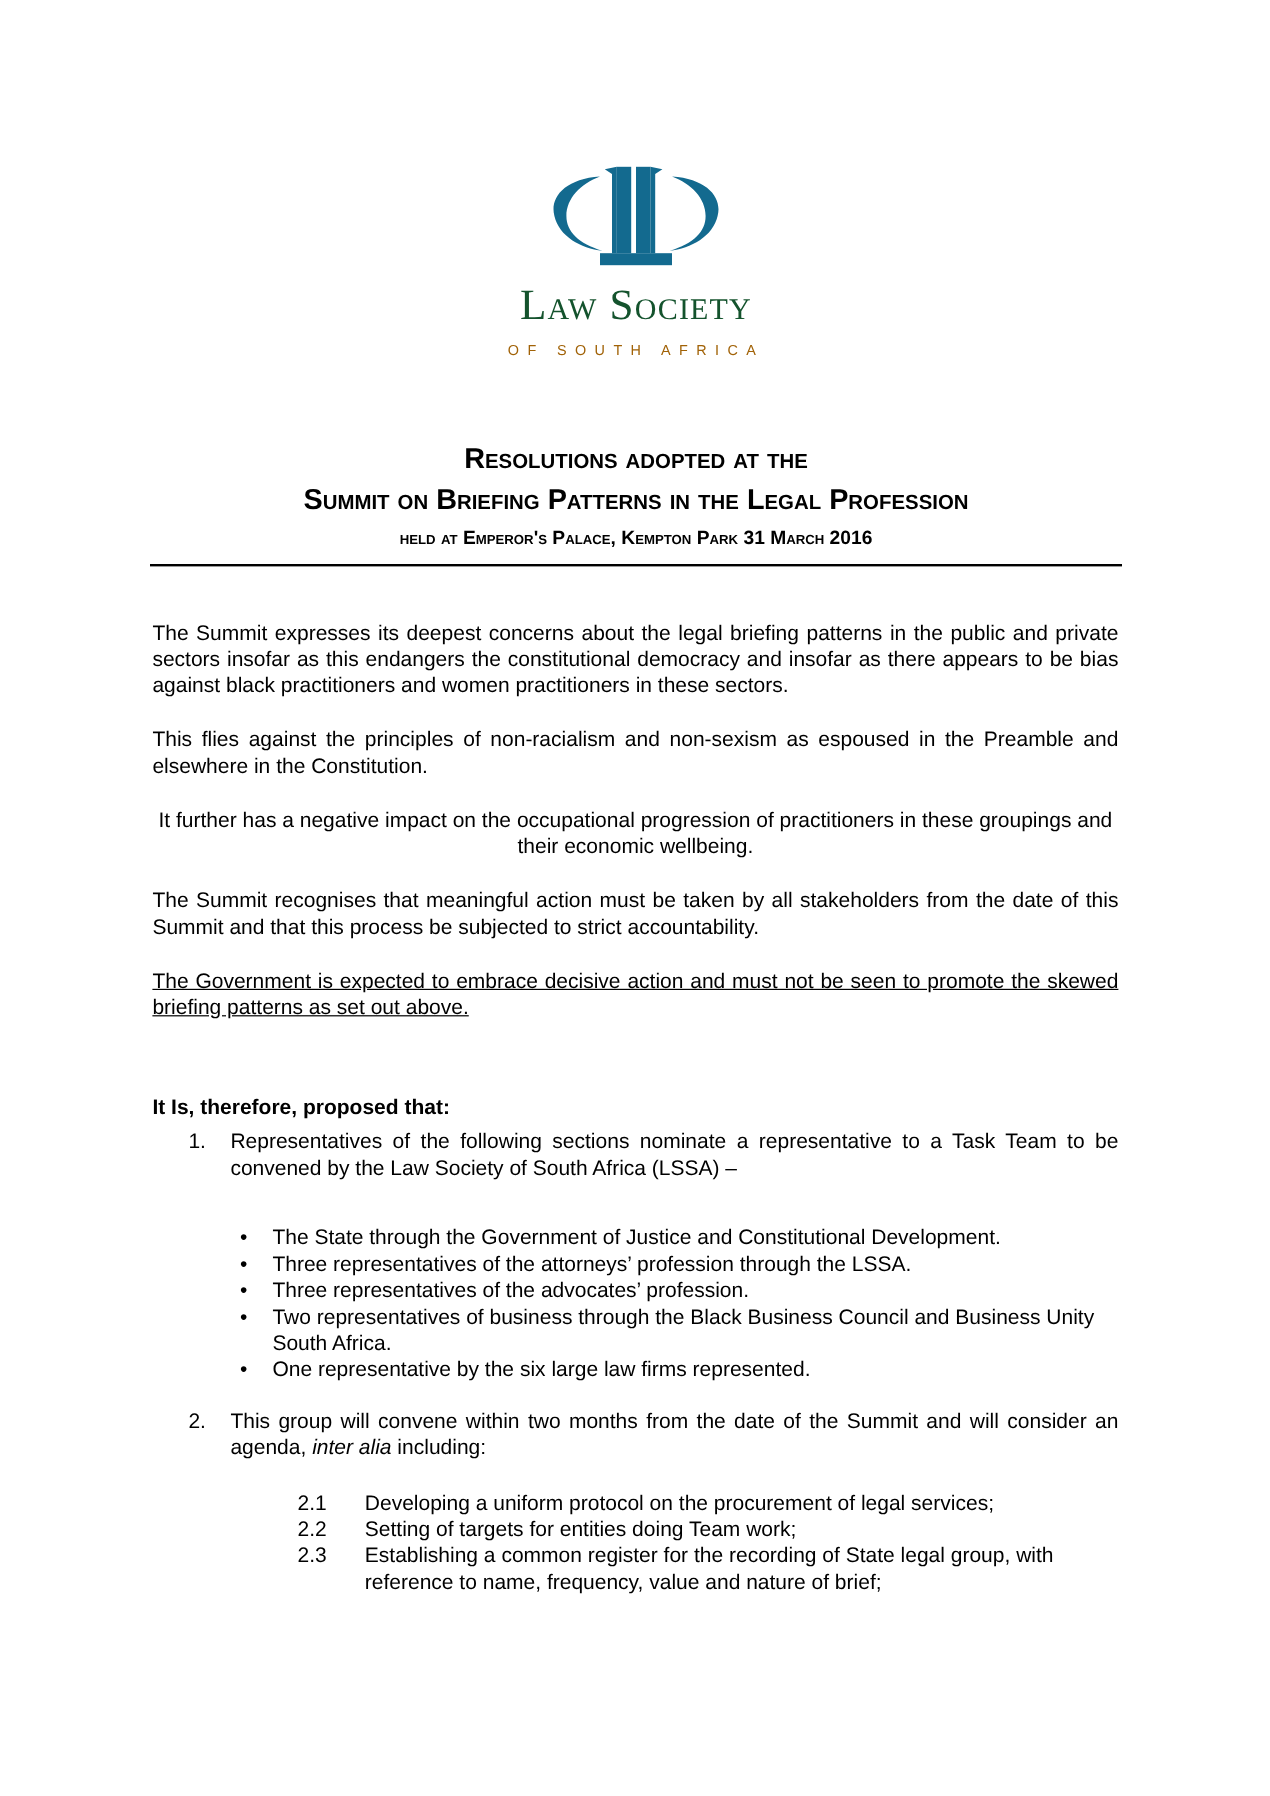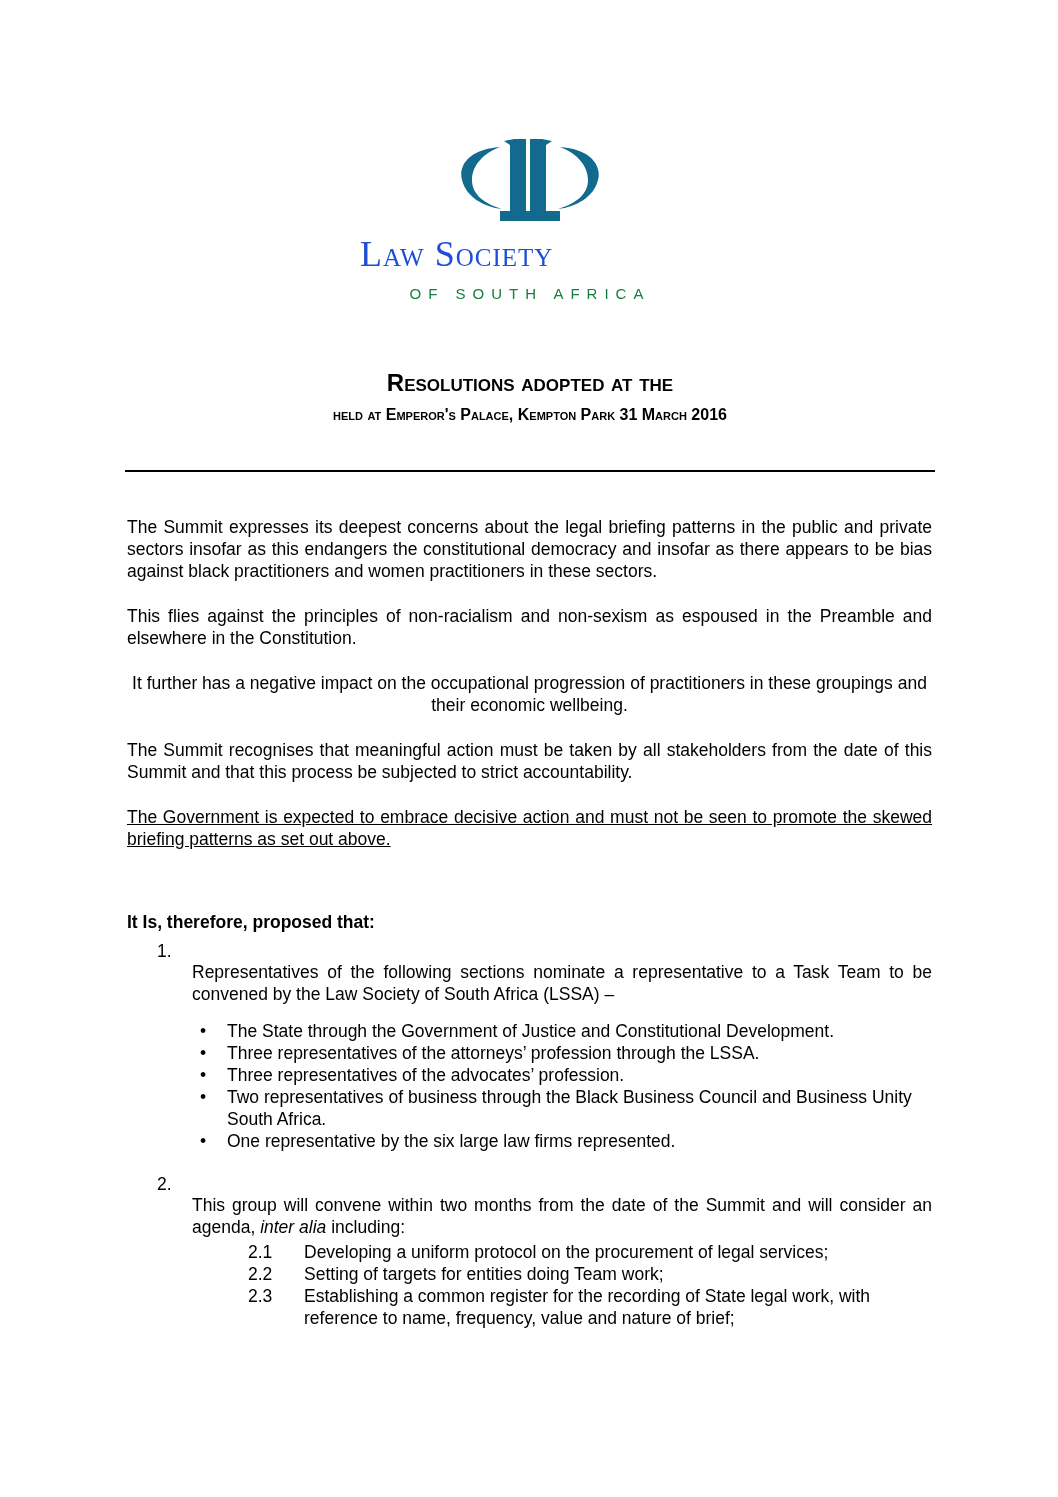--- a/index.html
+++ b/index.html
@@ -10,8 +10,8 @@
     .logo { position: absolute; left: 360px; top: 135px; width: 340px; height: 180px; }
     .logo svg { position: absolute; left: 100px; top: 0; }
     .logo-name {
-      position: absolute; left: 0; top: 98px; width: 340px; text-align: left;
-      font-family: "Liberation Serif", serif; font-size: 36px; color: #1d4ed8; letter-spacing: 1px;
+      position: absolute; left: 0; top: 98px; width: 340px; text-align: center;
+      font-family: "Liberation Serif", serif; font-size: 36px; color: #14532d; letter-spacing: 1px;
       font-variant: small-caps;
     }
     .logo-sub {

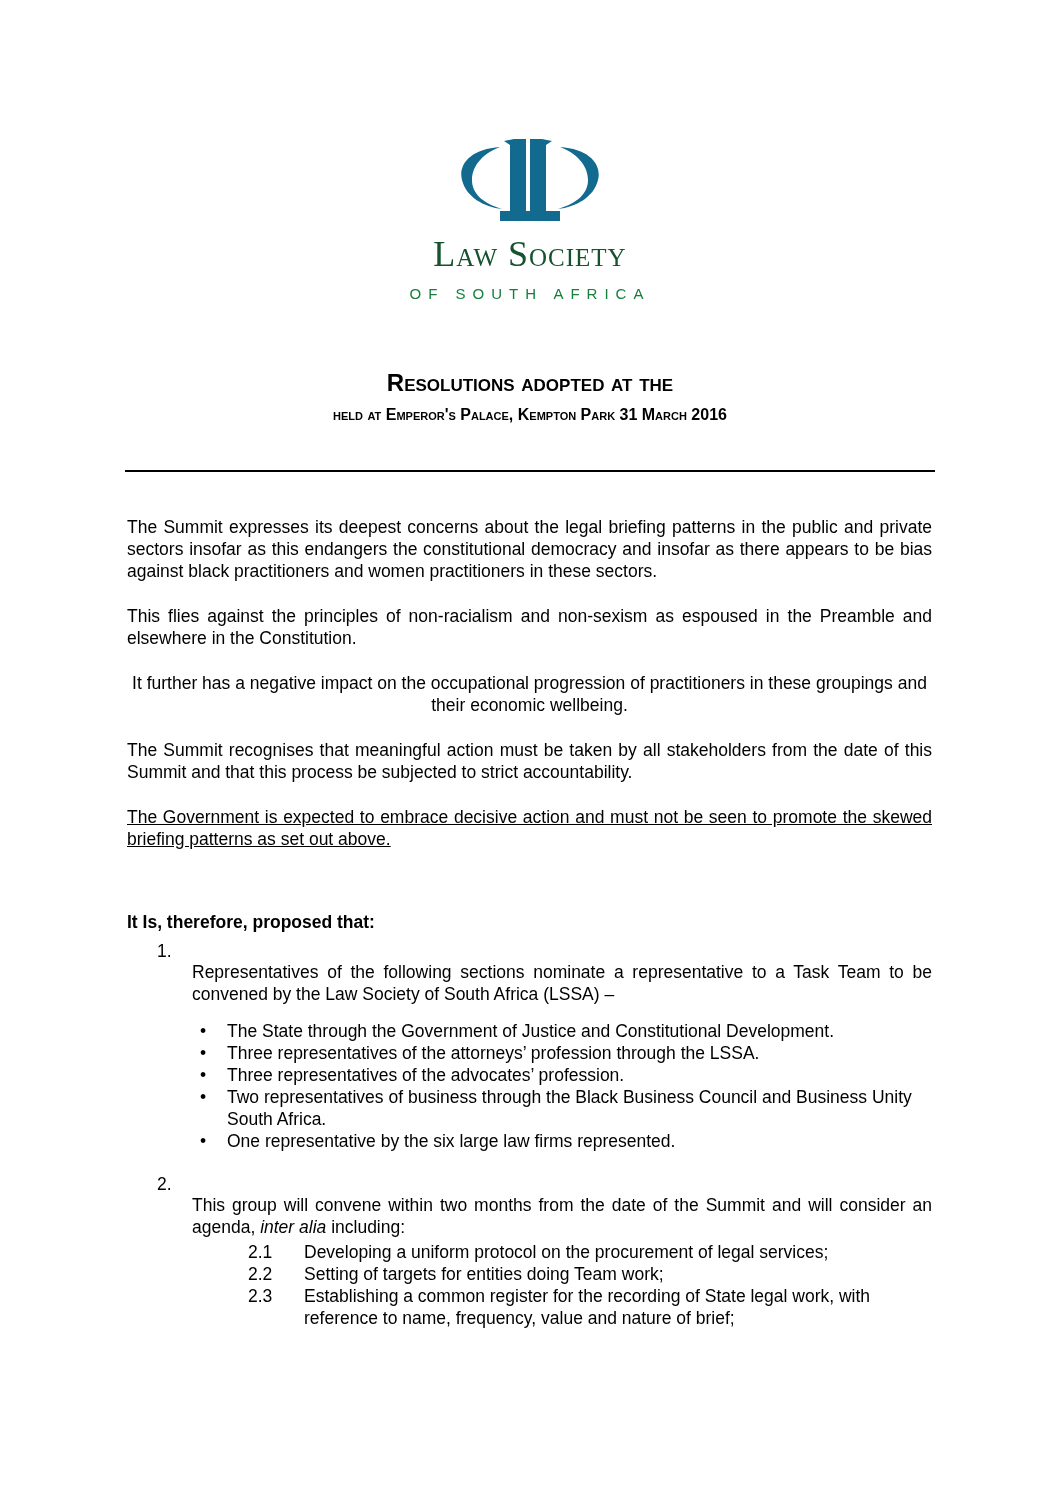--- a/index.html
+++ b/index.html
@@ -16,7 +16,7 @@
     }
     .logo-sub {
       position: absolute; left: 0; top: 150px; width: 340px; text-align: center;
-      font-family: "Liberation Sans", sans-serif; font-size: 15px; color: #15803d; letter-spacing: 7px;
+      font-family: "Liberation Sans", sans-serif; font-size: 12px; color: #a16207; letter-spacing: 7px;
     }
     .title-block { position: absolute; left: 125px; top: 366px; width: 810px; text-align: center;
       font-family: Liberation Sans, sans-serif; font-variant: small-caps; font-weight: bold; }

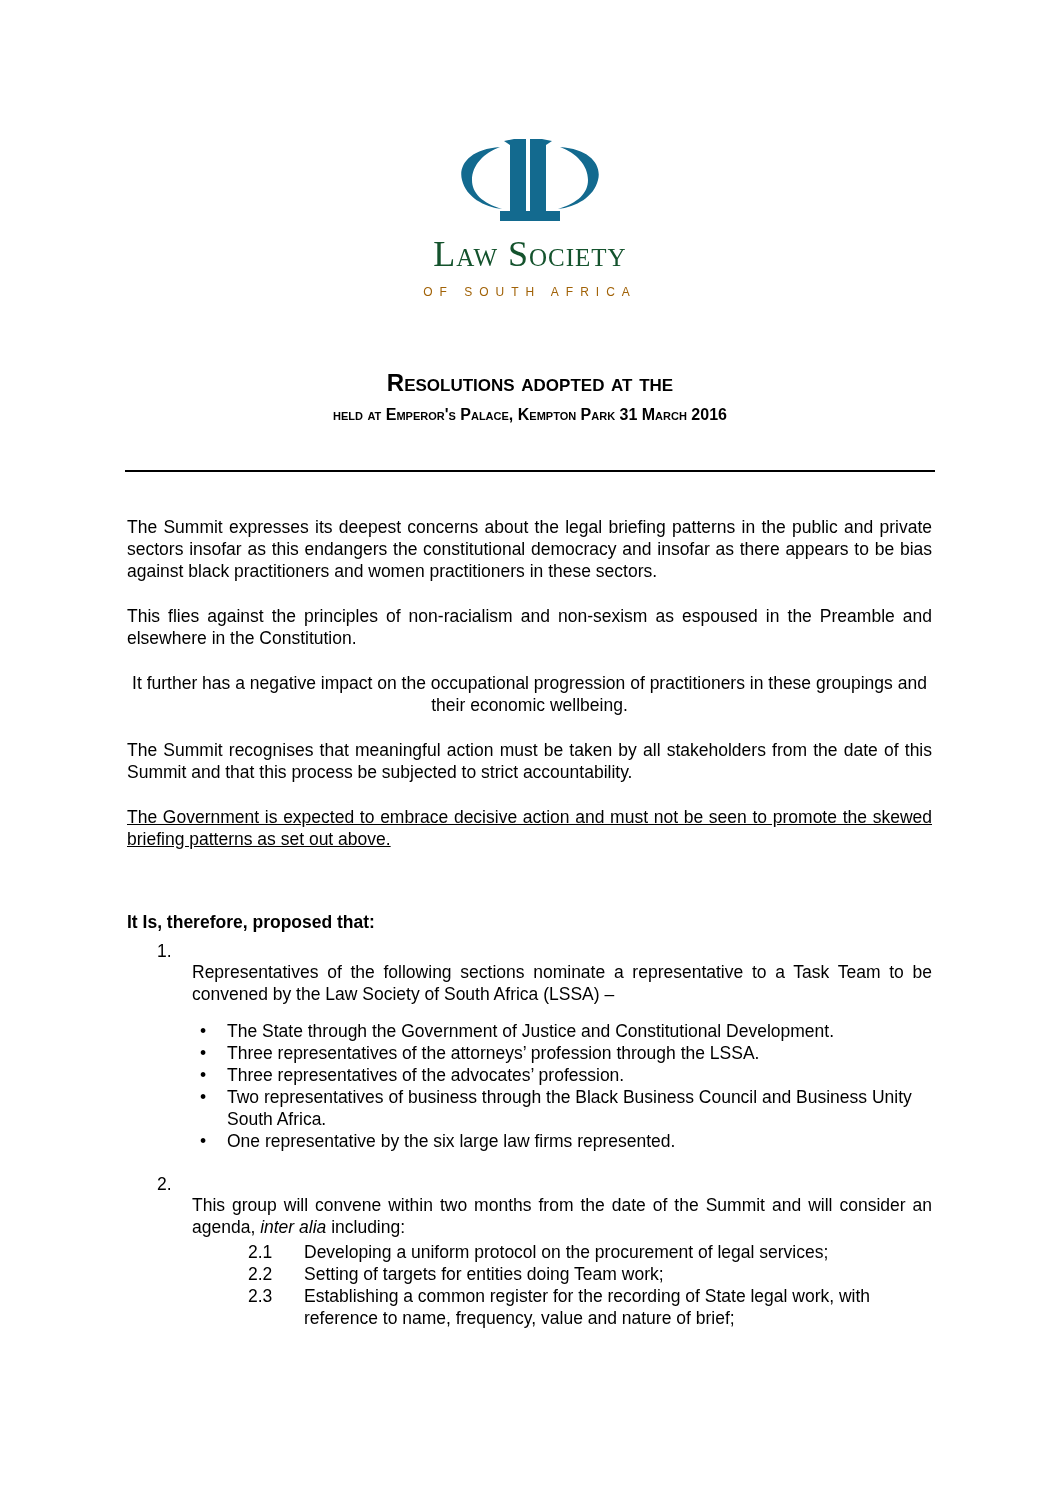--- a/index.html
+++ b/index.html
@@ -59,6 +59,7 @@
 
 <div class="title-block">
   <div class="t1">Resolutions adopted at the</div>
+  <div class="t2">Summit on Briefing Patterns in the Legal Profession</div>
   <div class="t3">held at Emperor's Palace, Kempton Park 31 March 2016</div>
 </div>
 <div class="rule"></div>

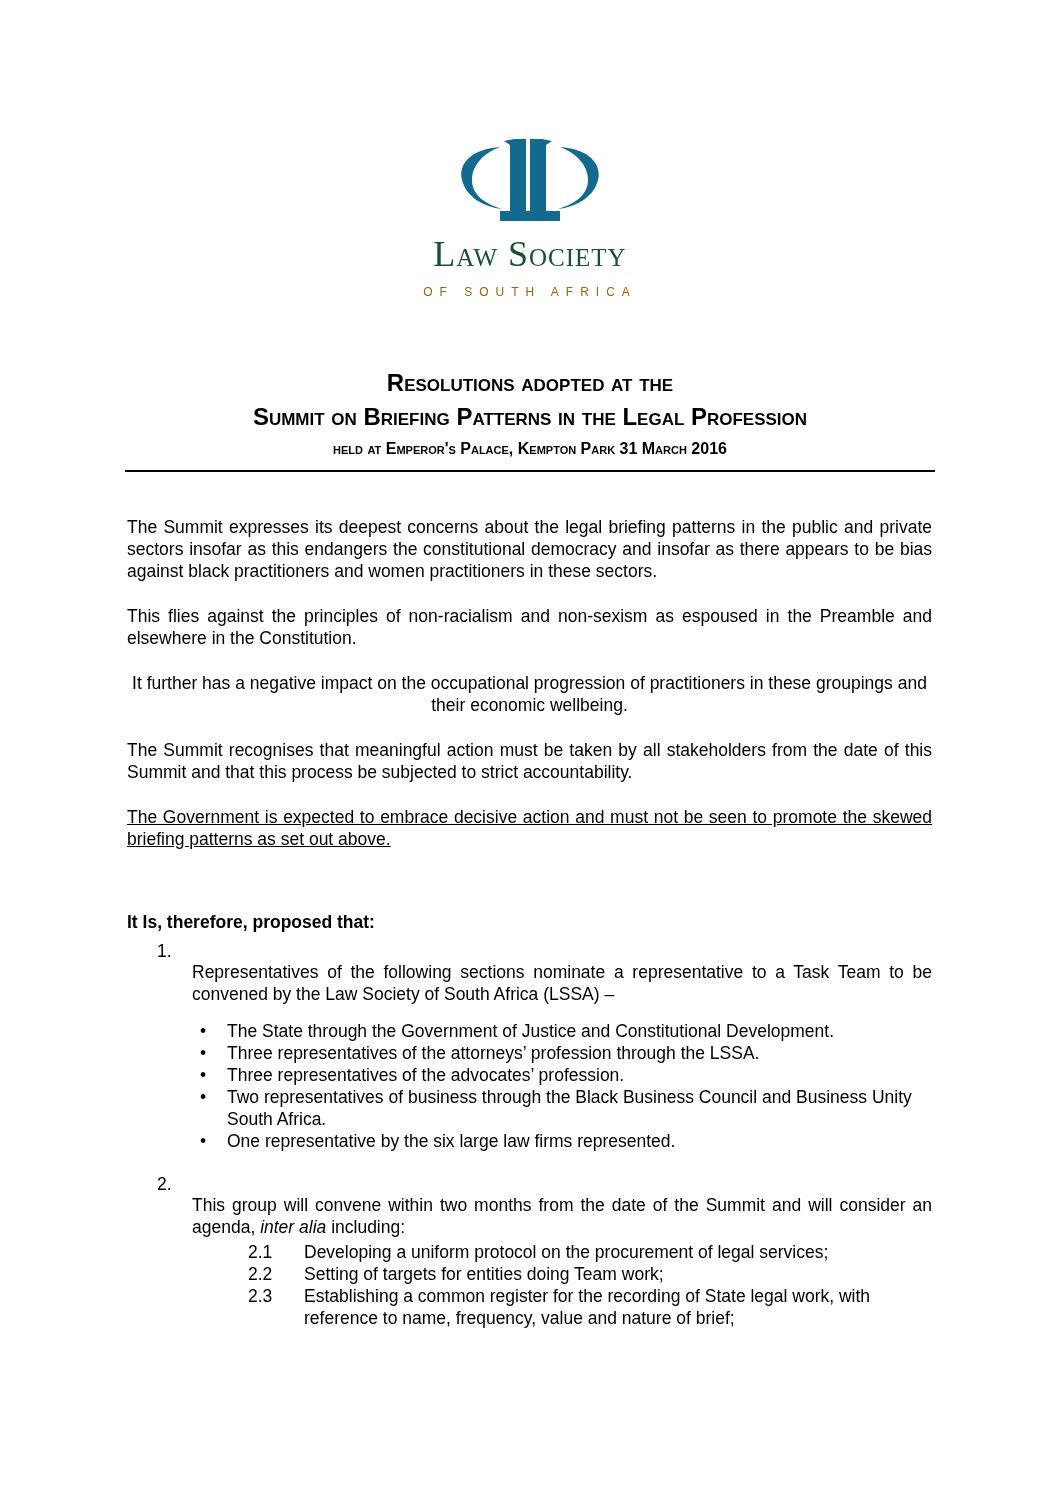--- a/index.html
+++ b/index.html
@@ -29,7 +29,7 @@
     .heading { position: absolute; left: 127px; top: 912px; font-size: 17.5px; font-weight: bold; }
     .ol-item { position: absolute; left: 157px; width: 775px; font-size: 17.5px; line-height: 22px; }
     .ol-num { position: absolute; left: 0; top: 0; }
-    .ol-text { margin-left: 35px; text-align: justify; margin-top: 21px; }
+    .ol-text { margin-left: 35px; text-align: justify; }
     .n1 { top: 940px; } .n2 { top: 1173px; }
     .bullets { position: absolute; left: 192px; top: 1020px; width: 740px; font-size: 17.5px; line-height: 22px; }
     .bullet { position: relative; padding-left: 35px; }

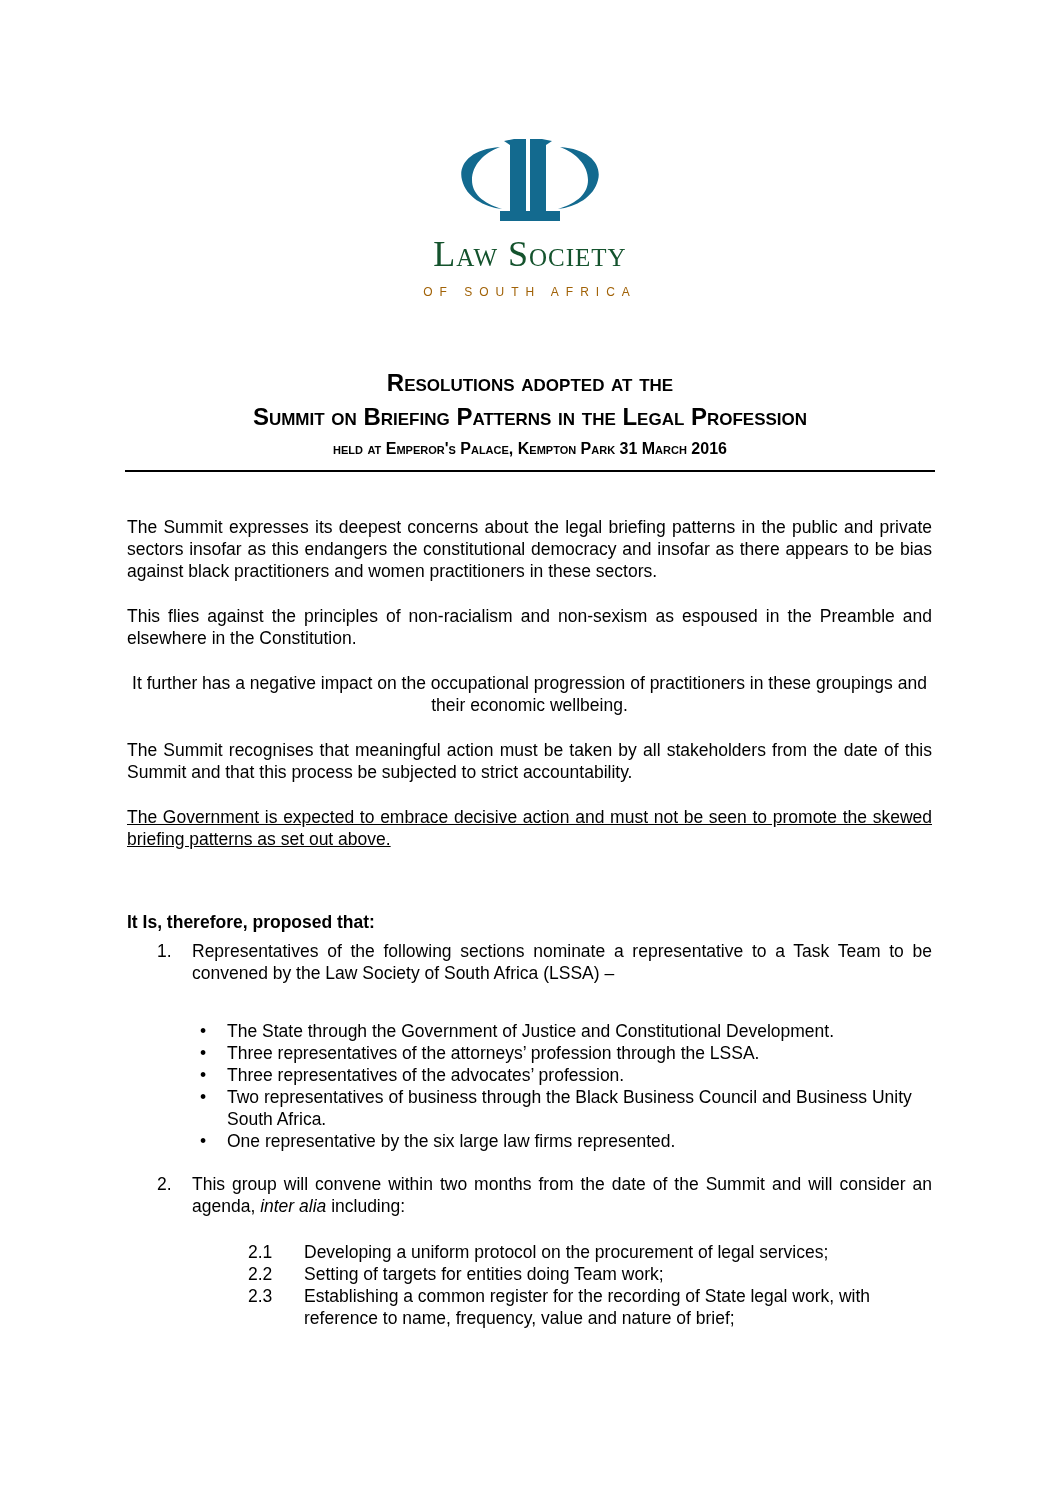--- a/index.html
+++ b/index.html
@@ -93,7 +93,7 @@
 <div class="sub">
   <div class="sub-item"><span class="sub-num">2.1</span><span>Developing a uniform protocol on the procurement of legal services;</span></div>
   <div class="sub-item"><span class="sub-num">2.2</span><span>Setting of targets for entities doing Team work;</span></div>
-  <div class="sub-item"><span class="sub-num">2.3</span><span>Establishing a common register for the recording of State legal work, with reference to name, frequency, value and nature of brief;</span></div>
+  <div class="sub-item"><span class="sub-num">2.3</span><span>Establishing a common register for the recording of State legal group, with reference to name, frequency, value and nature of brief;</span></div>
 </div>
 
 </body></html>

